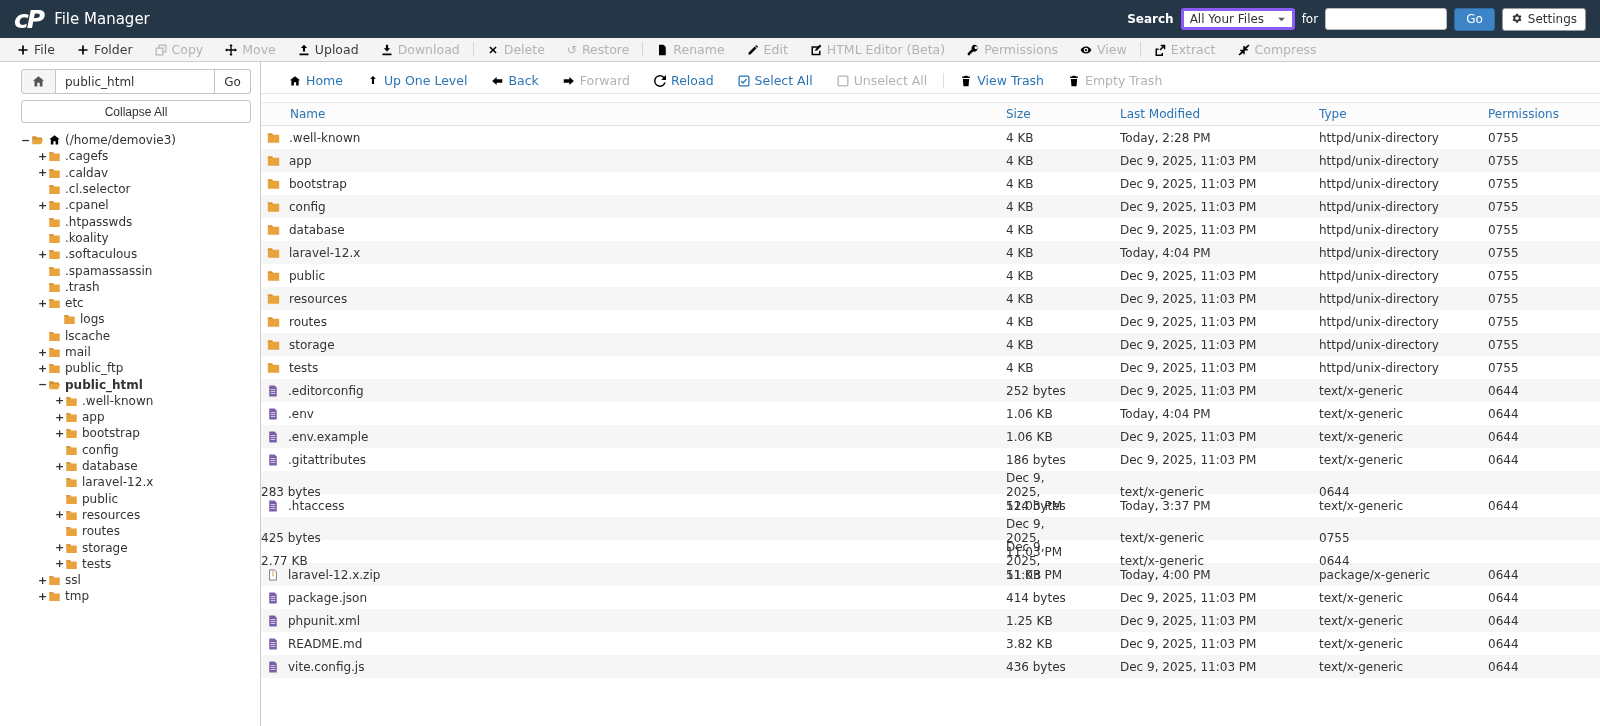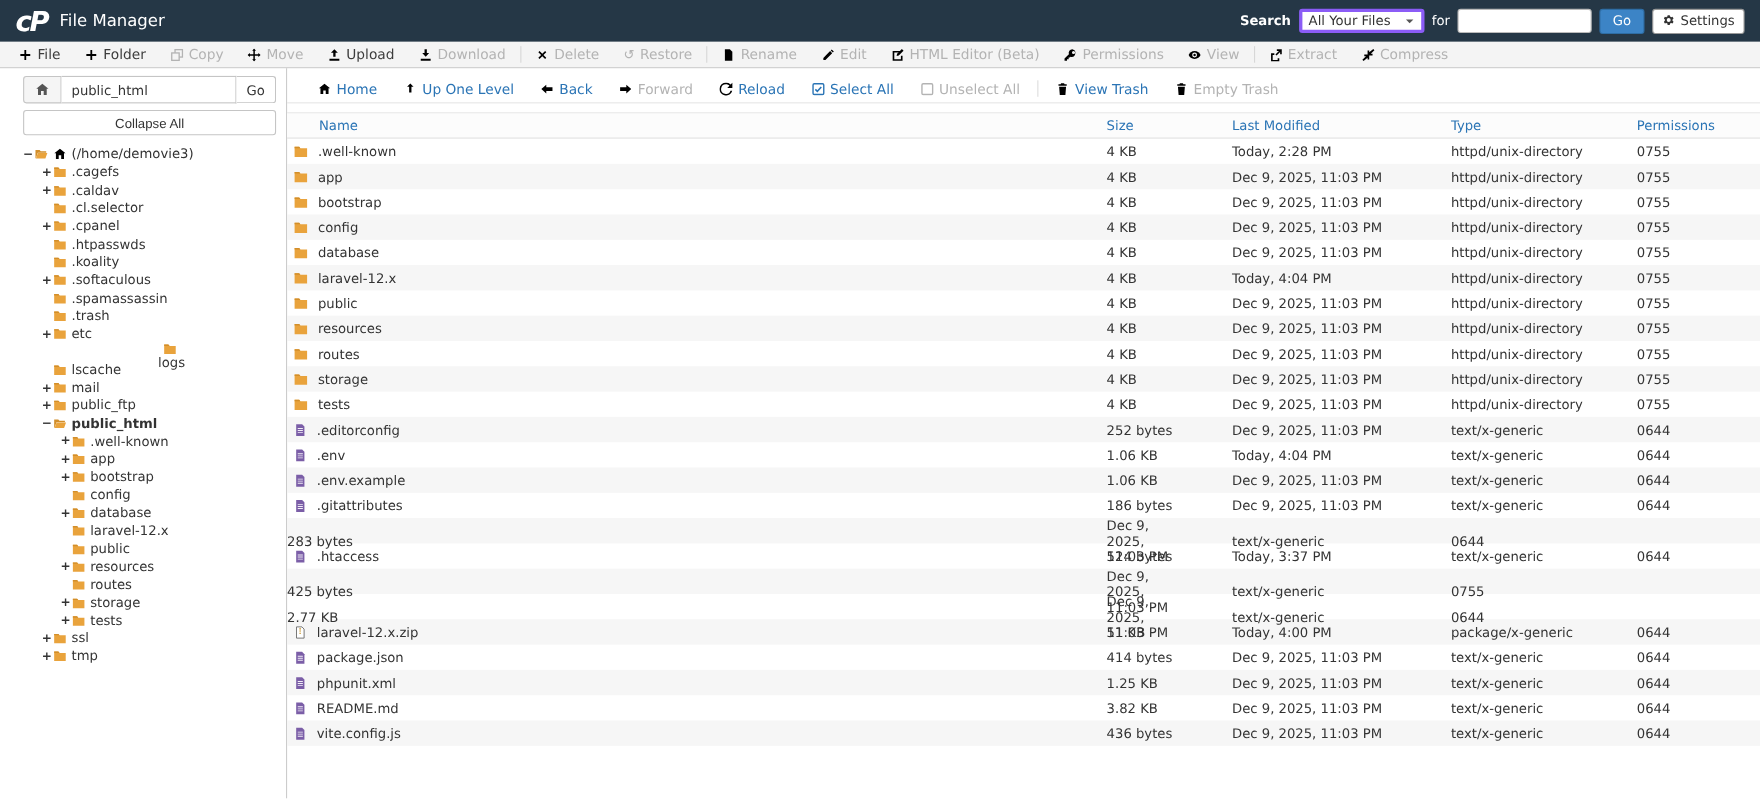--- a/index.html
+++ b/index.html
@@ -344,7 +344,7 @@
           </span>
           <span>etc</span>
         </div>
-        <div class="tree-item" style="padding-left: 40px; flex-direction: column;">
+        <div class="tree-item" style="padding-left: 40px;">
           <span class="tree-toggle"></span>
           <span class="icn">
             <svg viewBox="0 0 16 16" width="13" height="12">

